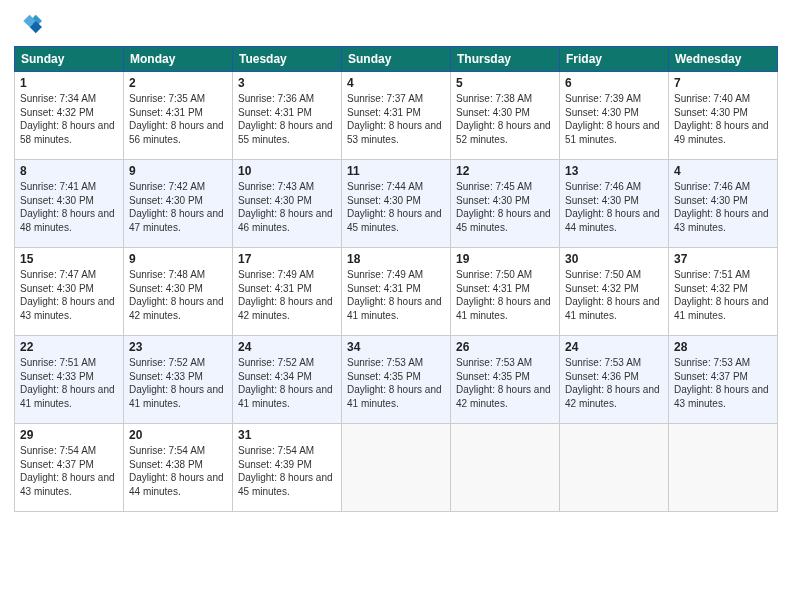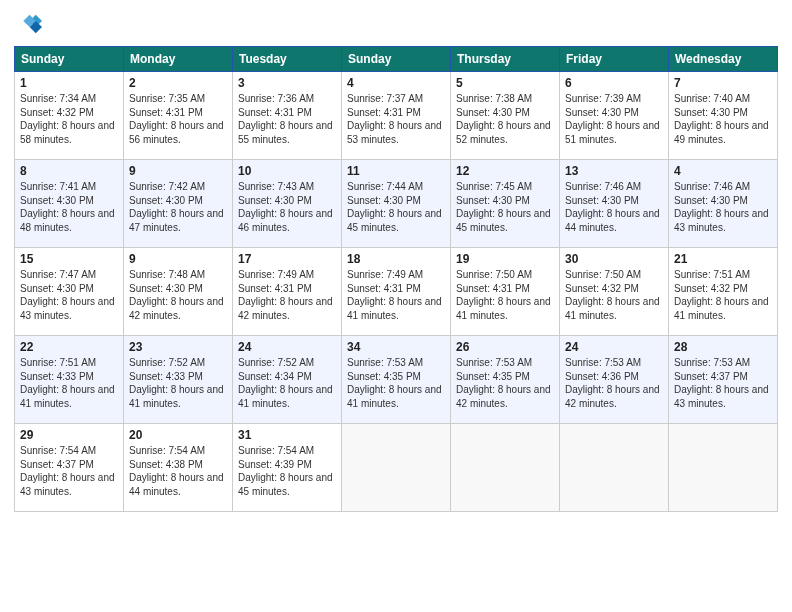--- a/index.html
+++ b/index.html
@@ -156,7 +156,7 @@
           <td><span class="day-num">18</span><span class="cell-text">Sunrise: 7:49 AM<br>Sunset: 4:31 PM<br>Daylight: 8 hours and 41 minutes.</span></td>
           <td><span class="day-num">19</span><span class="cell-text">Sunrise: 7:50 AM<br>Sunset: 4:31 PM<br>Daylight: 8 hours and 41 minutes.</span></td>
           <td><span class="day-num">30</span><span class="cell-text">Sunrise: 7:50 AM<br>Sunset: 4:32 PM<br>Daylight: 8 hours and 41 minutes.</span></td>
-          <td><span class="day-num">21</span><span class="cell-text">Sunrise: 7:51 AM<br>Sunset: 4:32 PM<br>Daylight: 8 hours and 41 minutes.</span></td>
+          <td><span class="day-num">37</span><span class="cell-text">Sunrise: 7:51 AM<br>Sunset: 4:32 PM<br>Daylight: 8 hours and 41 minutes.</span></td>
         </tr>
         <tr>
           <td><span class="day-num">22</span><span class="cell-text">Sunrise: 7:51 AM<br>Sunset: 4:33 PM<br>Daylight: 8 hours and 41 minutes.</span></td>

